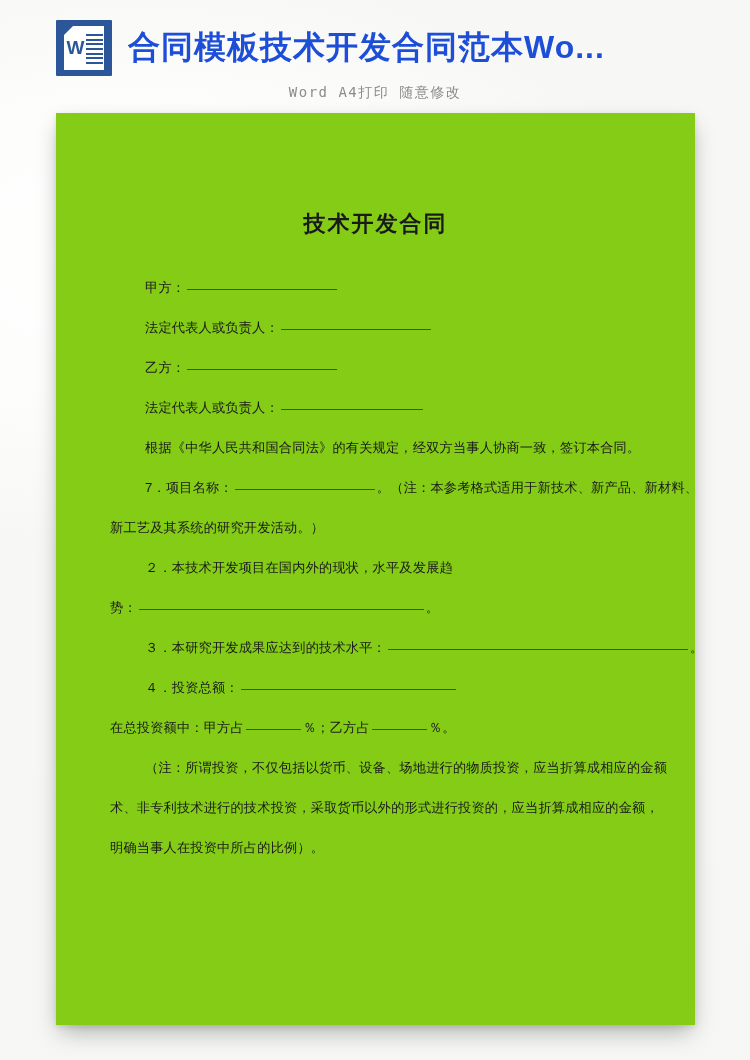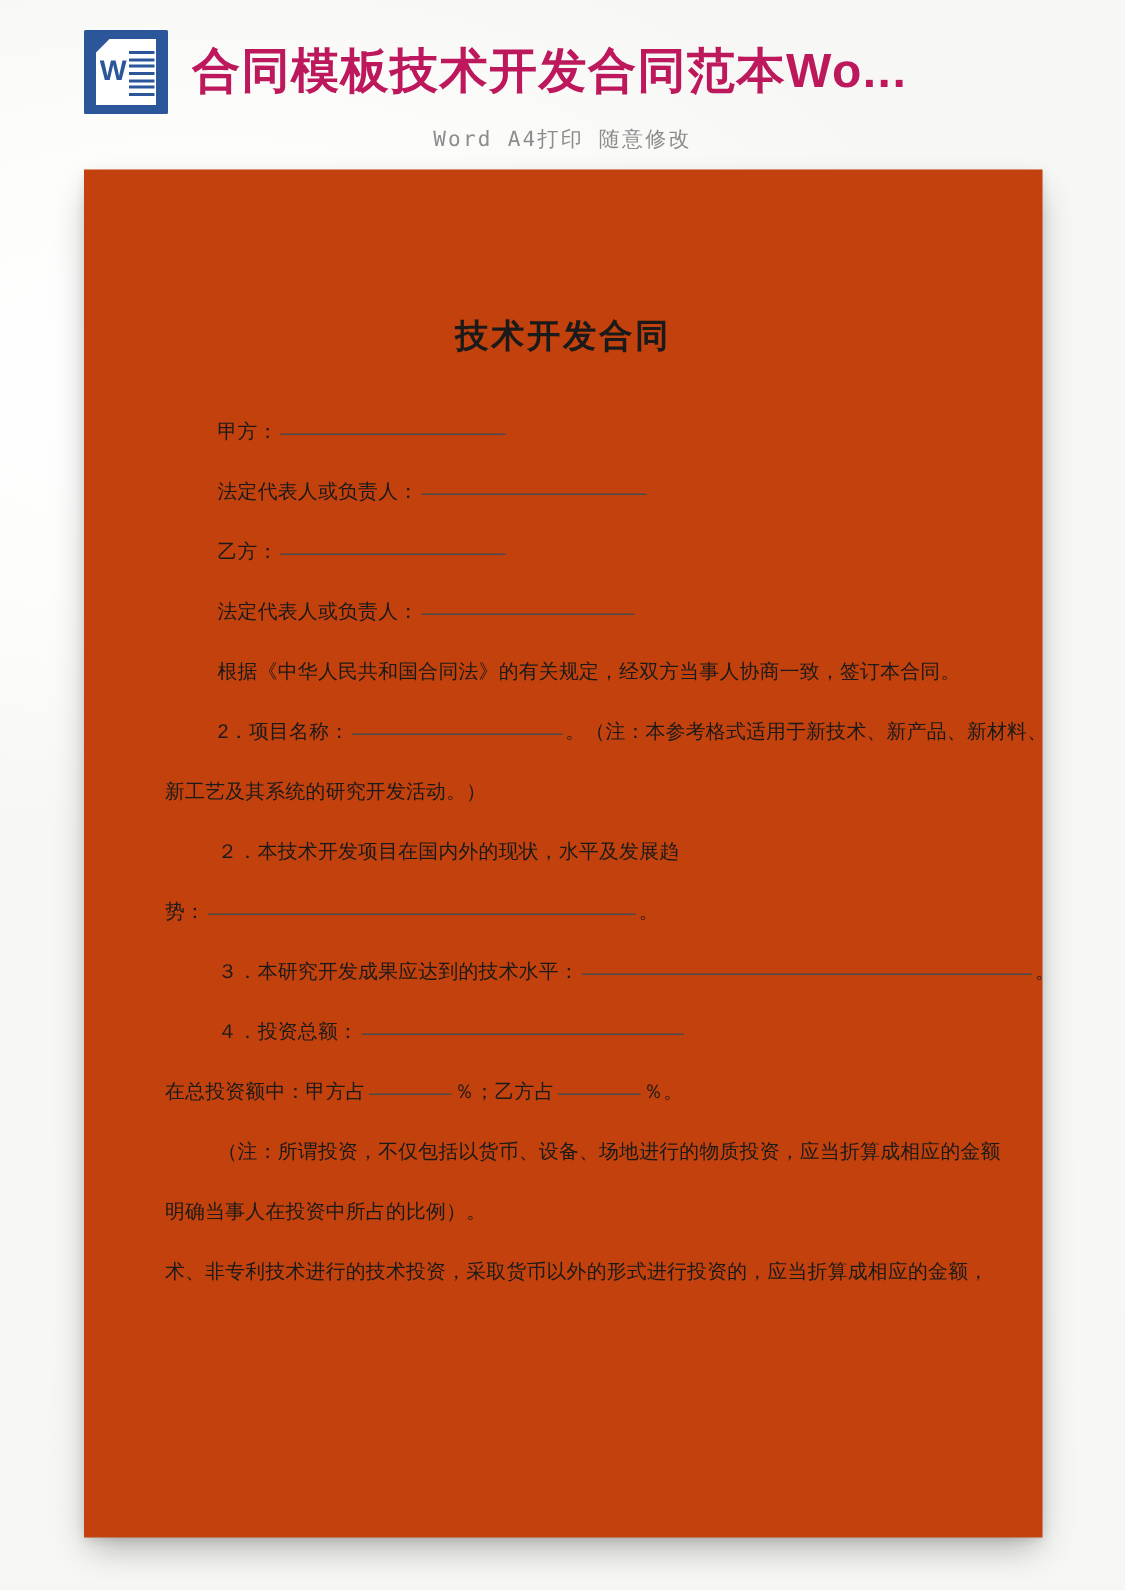--- a/index.html
+++ b/index.html
@@ -112,7 +112,7 @@
   .header-title {
     font-size: 32px;
     font-weight: 700;
-    color: #be185d;
+    color: #1d4ed8;
     letter-spacing: 1px;
     line-height: 1.1;
     white-space: nowrap;

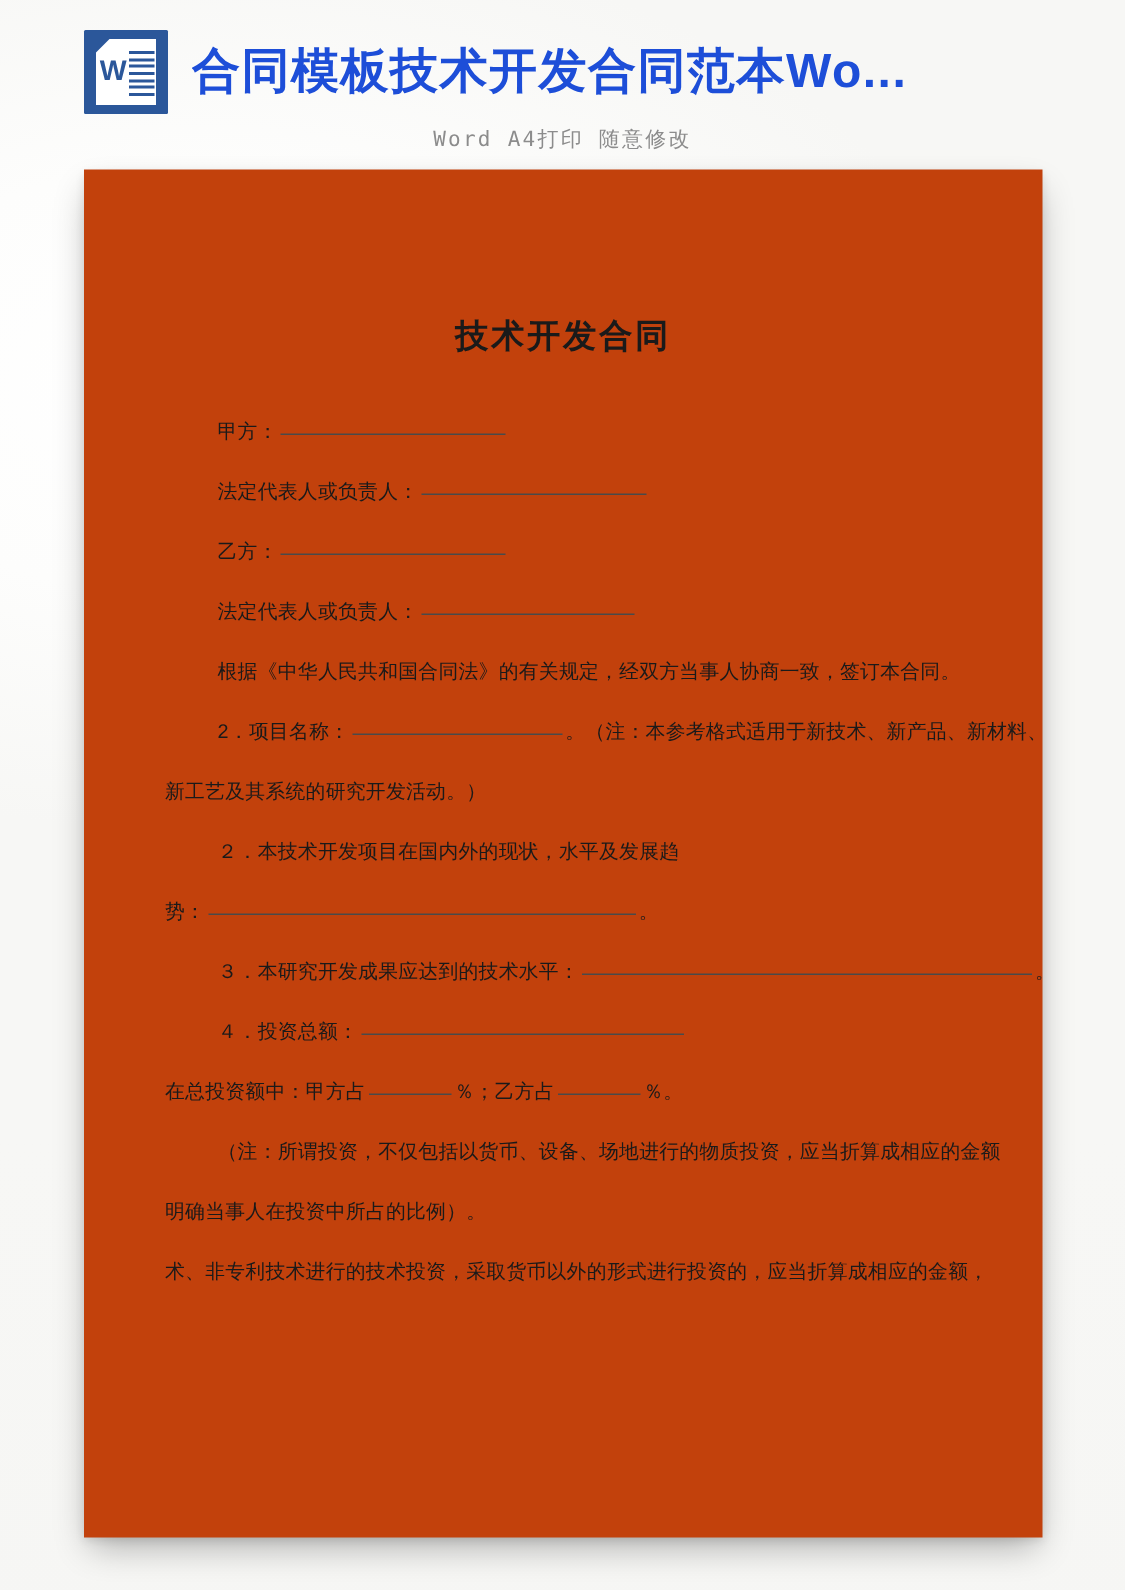--- a/index.html
+++ b/index.html
@@ -135,7 +135,7 @@
     top: 113px;
     width: 639px;
     height: 912px;
-    background: #c2410c;
+    background: #84cc16;
     box-shadow:
       0 10px 22px -4px rgba(0,0,0,0.30),
       0 2px 6px rgba(0,0,0,0.10);

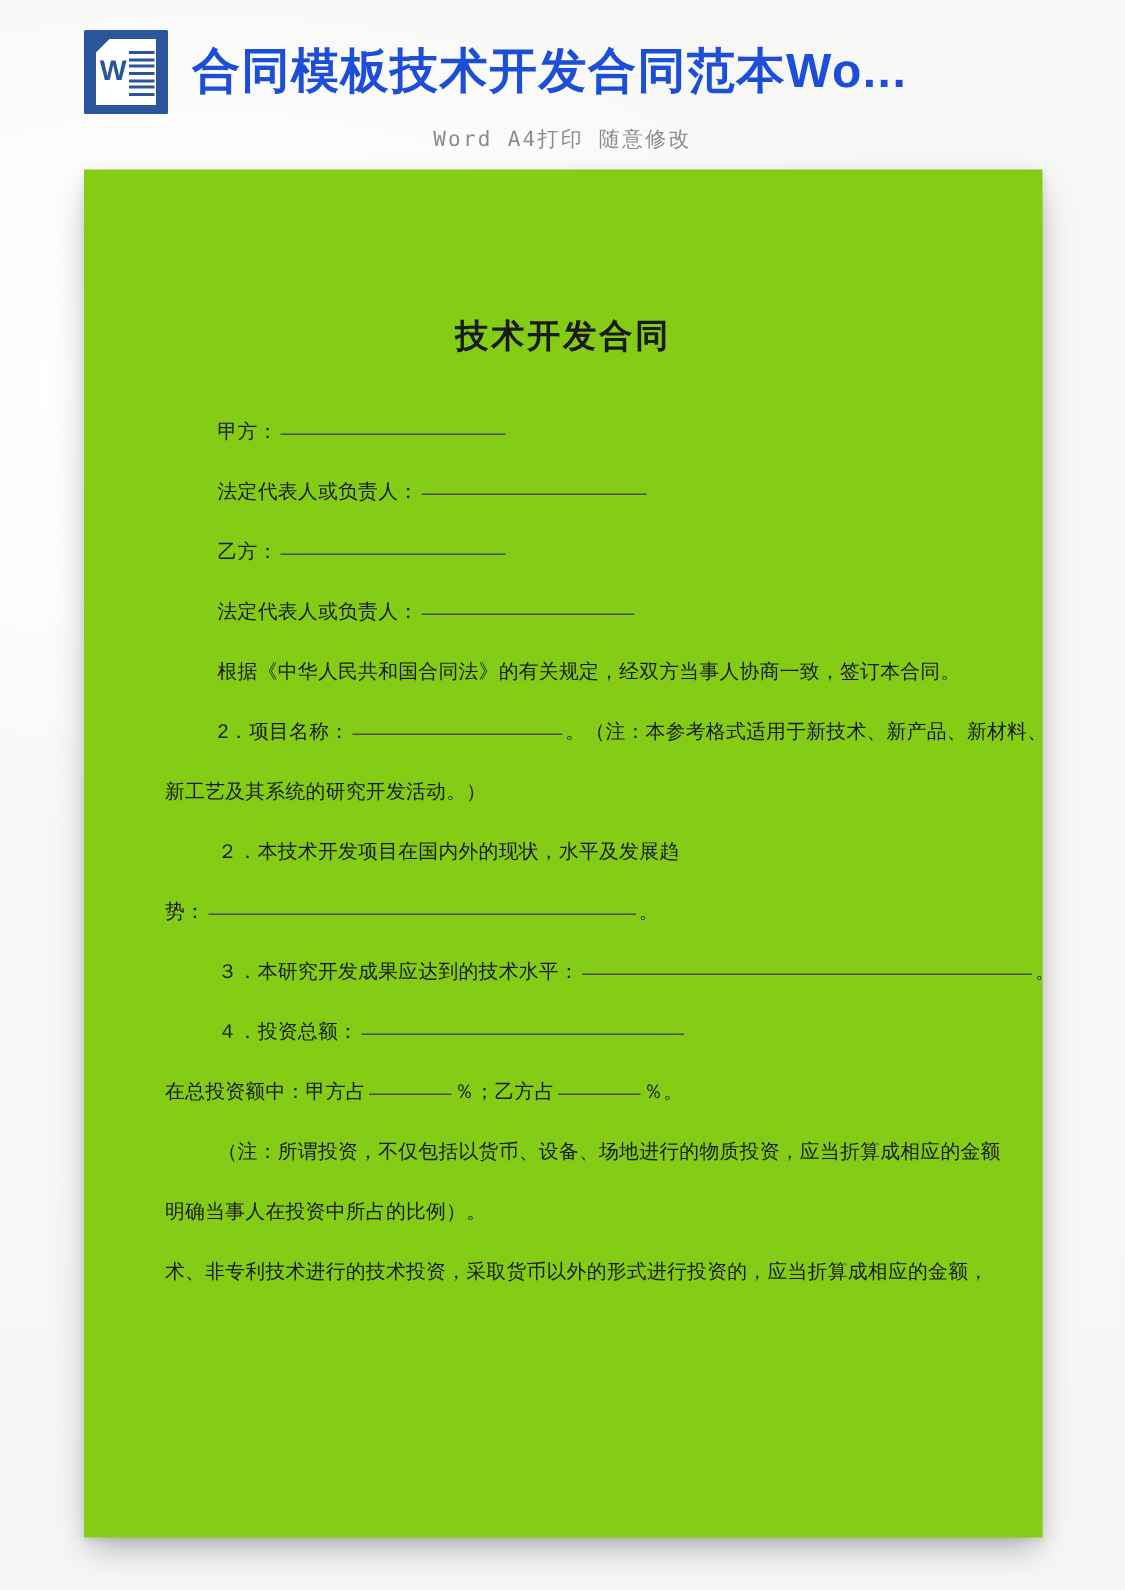--- a/index.html
+++ b/index.html
@@ -234,7 +234,7 @@
 
     <p class="para">根据《中华人民共和国合同法》的有关规定，经双方当事人协商一致，签订本合同。</p>
 
-    <p class="para"><span>2．项目名称：</span><span class="blank b140"></span><span>。（注：本参考格式适用于新技术、新产品、新材料、</span></p>
+    <p class="para"><span>7．项目名称：</span><span class="blank b140"></span><span>。（注：本参考格式适用于新技术、新产品、新材料、</span></p>
     <p class="para wrapline">新工艺及其系统的研究开发活动。）</p>
 
     <p class="para">２．本技术开发项目在国内外的现状，水平及发展趋</p>

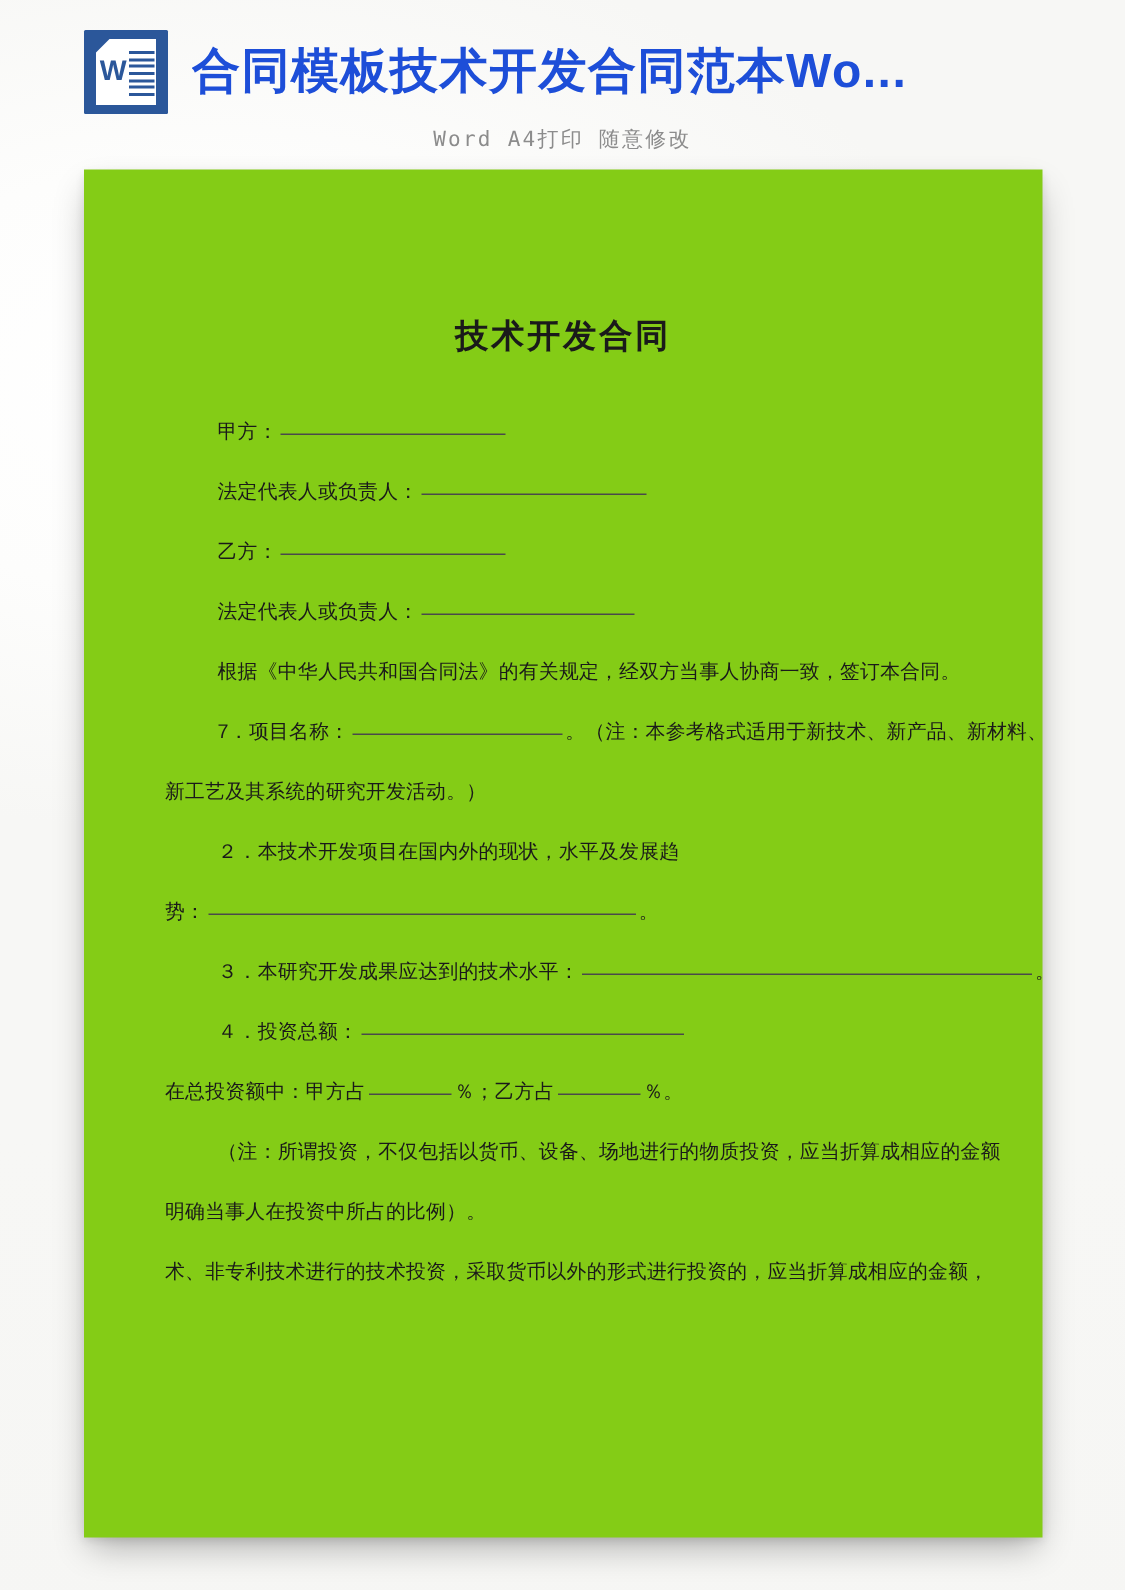--- a/index.html
+++ b/index.html
@@ -249,8 +249,8 @@
     <p class="para wrapline"><span>在总投资额中：甲方占</span><span class="blank b55"></span><span>％；乙方占</span><span class="blank b55"></span><span>％。</span></p>
 
     <p class="para">（注：所谓投资，不仅包括以货币、设备、场地进行的物质投资，应当折算成相应的金额</p>
+    <p class="para wrapline">术、非专利技术进行的技术投资，采取货币以外的形式进行投资的，应当折算成相应的金额，</p>
     <p class="para wrapline">明确当事人在投资中所占的比例）。</p>
-    <p class="para wrapline">术、非专利技术进行的技术投资，采取货币以外的形式进行投资的，应当折算成相应的金额，</p>
 
 
   </div>

